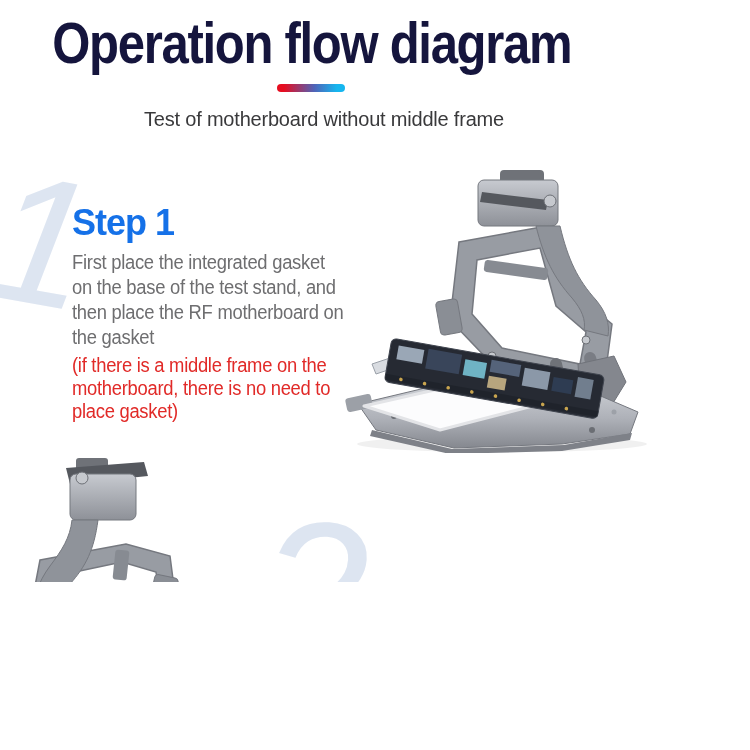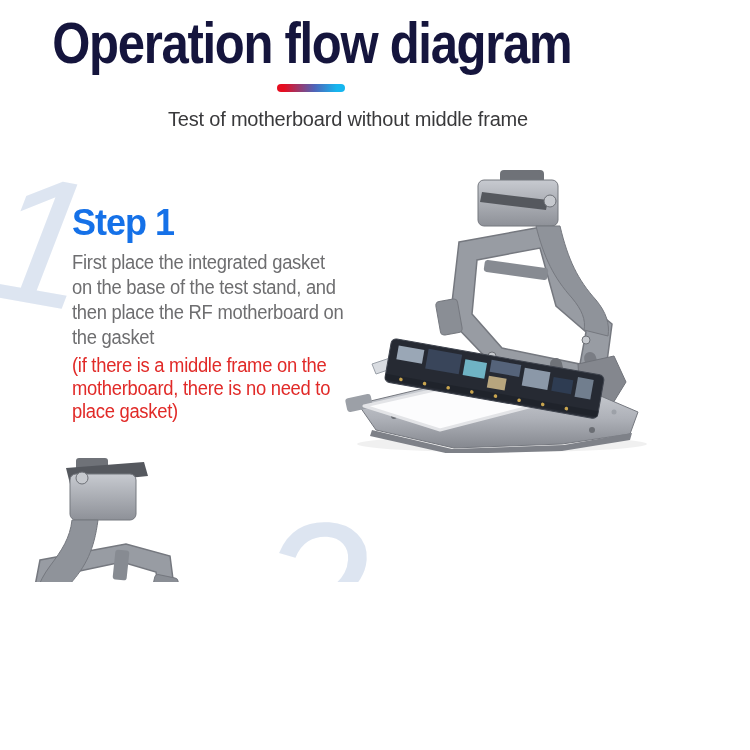--- a/index.html
+++ b/index.html
@@ -21,7 +21,7 @@
   }
   .subtitle{
     position:absolute;left:0;top:108px;width:648px;text-align:center;
-    font-size:20px;color:var(--subtitle-dark,#39393b);letter-spacing:-.2px;padding-left:24px;
+    font-size:20px;color:var(--subtitle-dark,#39393b);letter-spacing:-.2px;
   }
   
   .wm{

